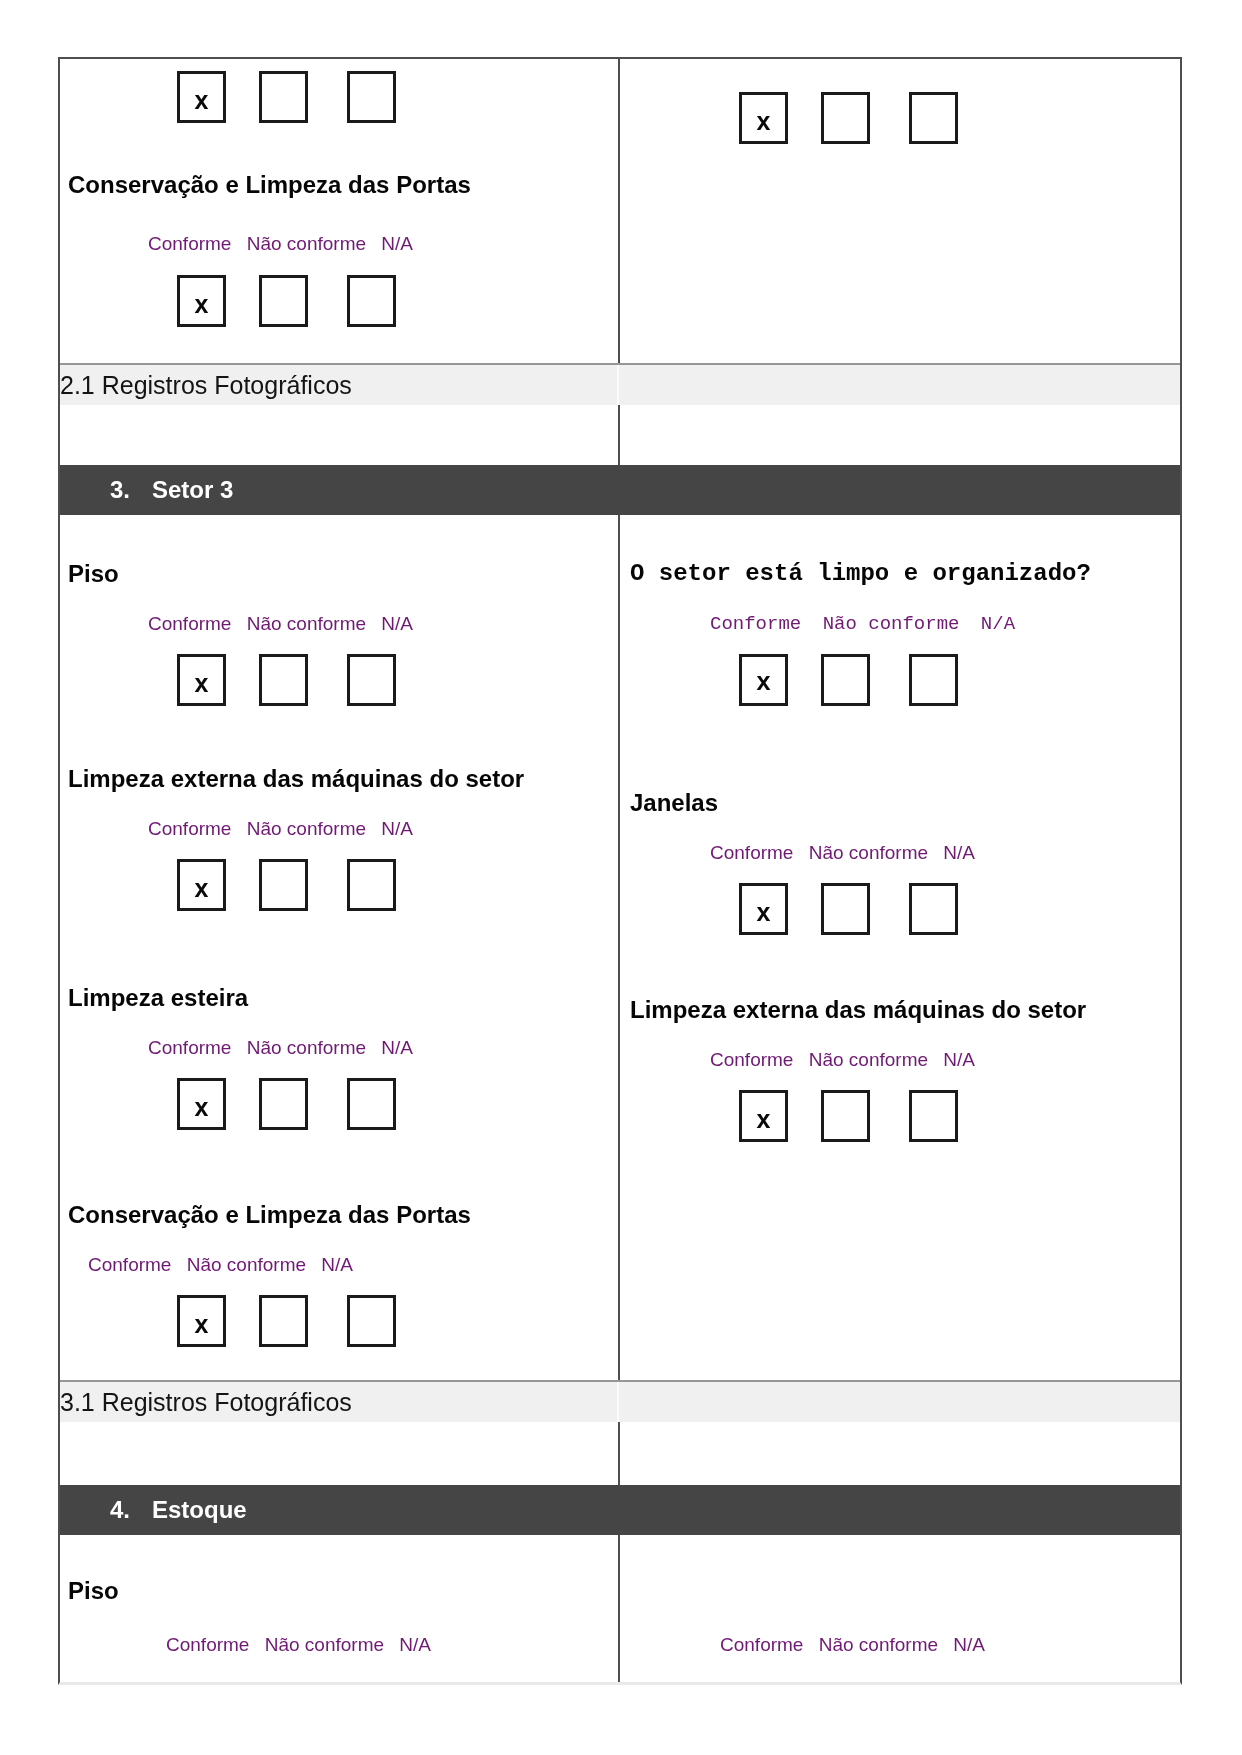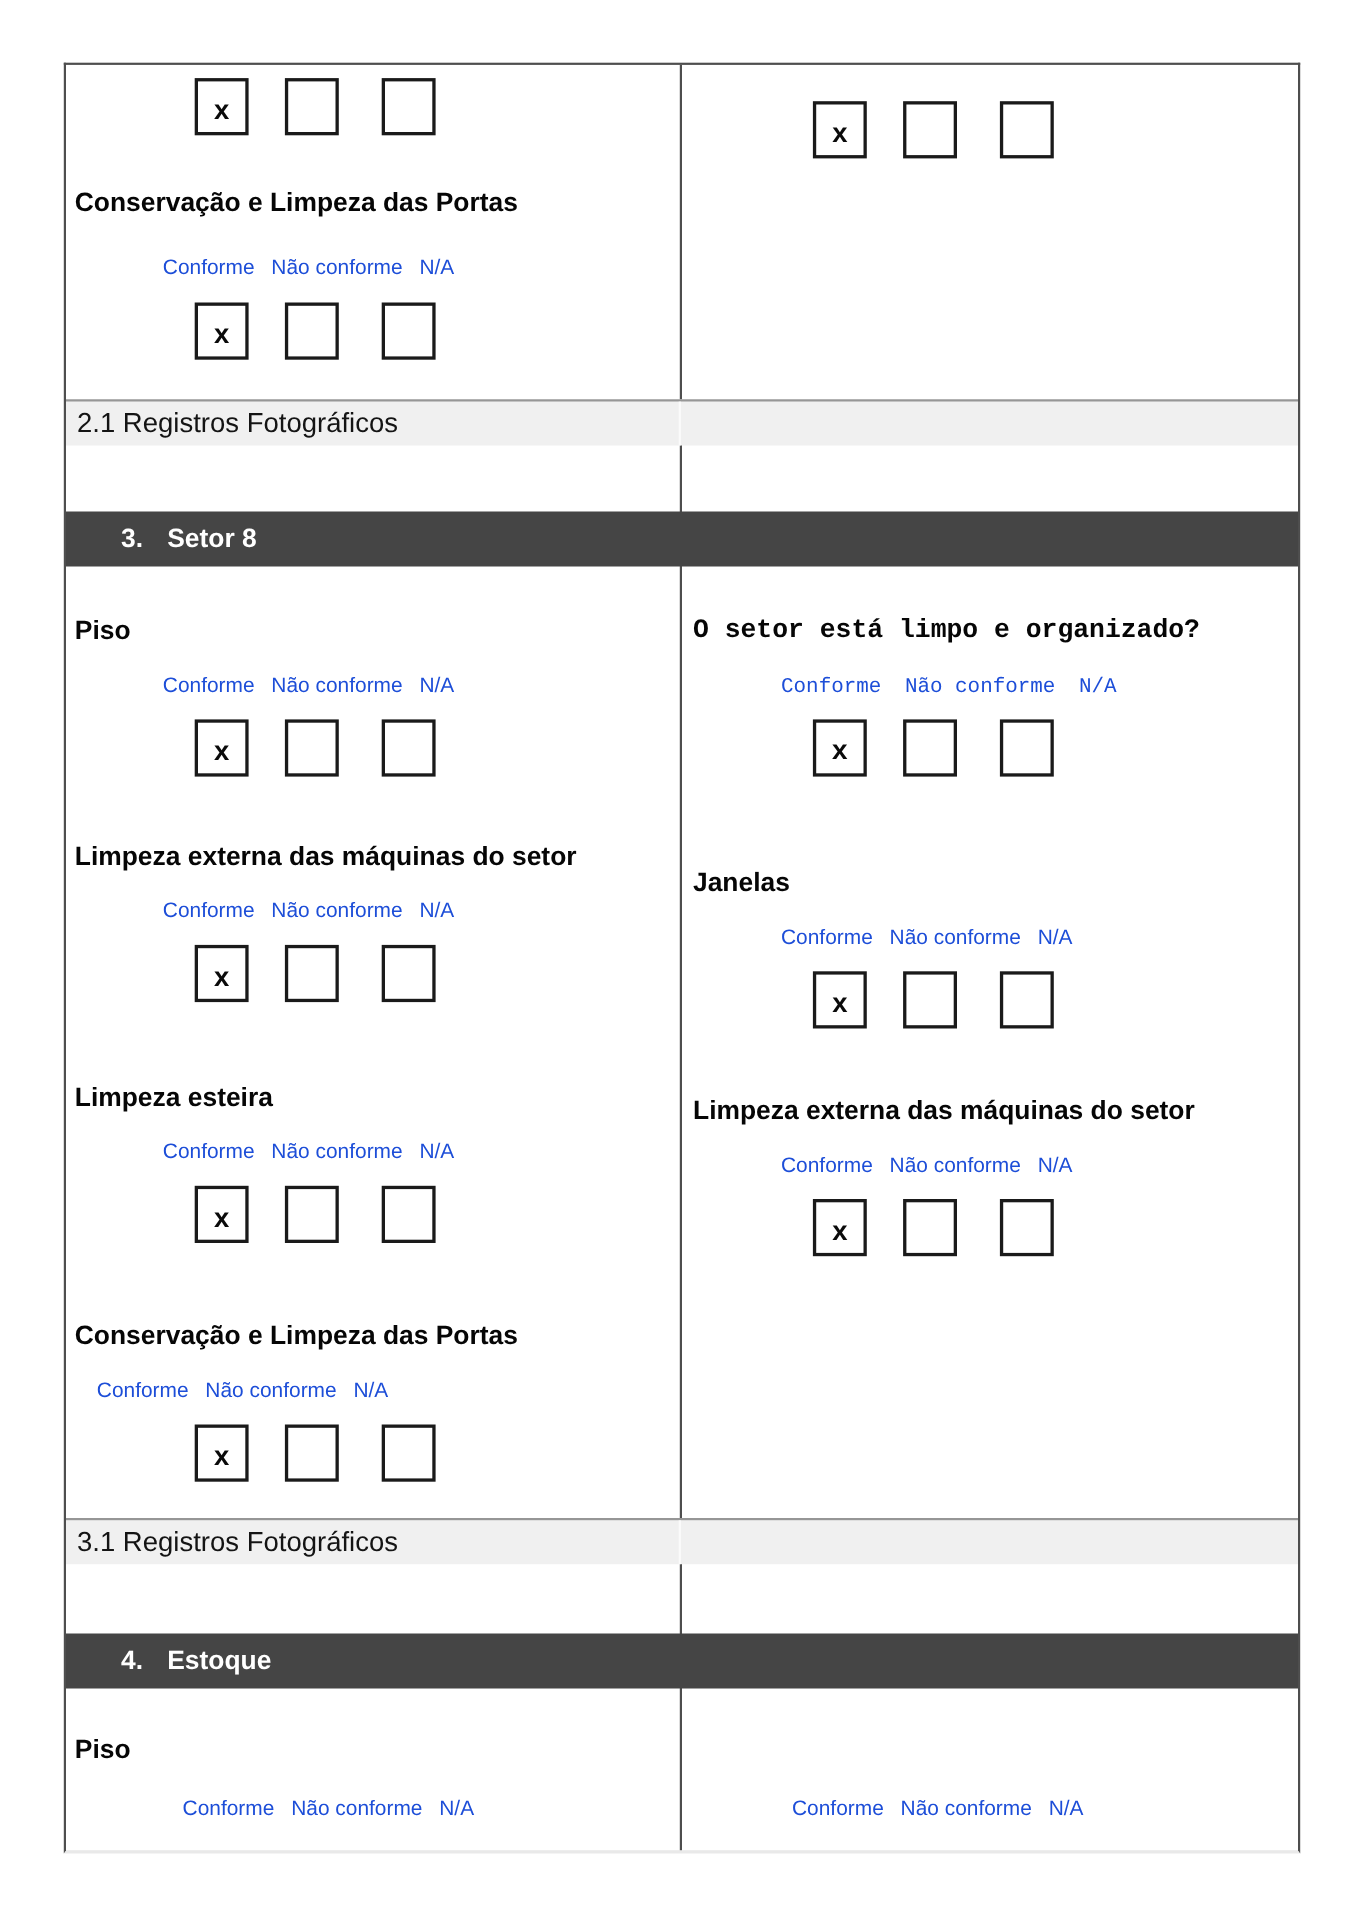--- a/index.html
+++ b/index.html
@@ -55,7 +55,7 @@
   }
   .opts{
     position:absolute;left:88px;top:52px;
-    font-size:19px;line-height:24px;white-space:nowrap;color:#1d4ed8;
+    font-size:19px;line-height:24px;white-space:nowrap;color:#701a75;
   }
   .opt{margin-right:10px;}
   .opt:last-child{margin-right:0;}

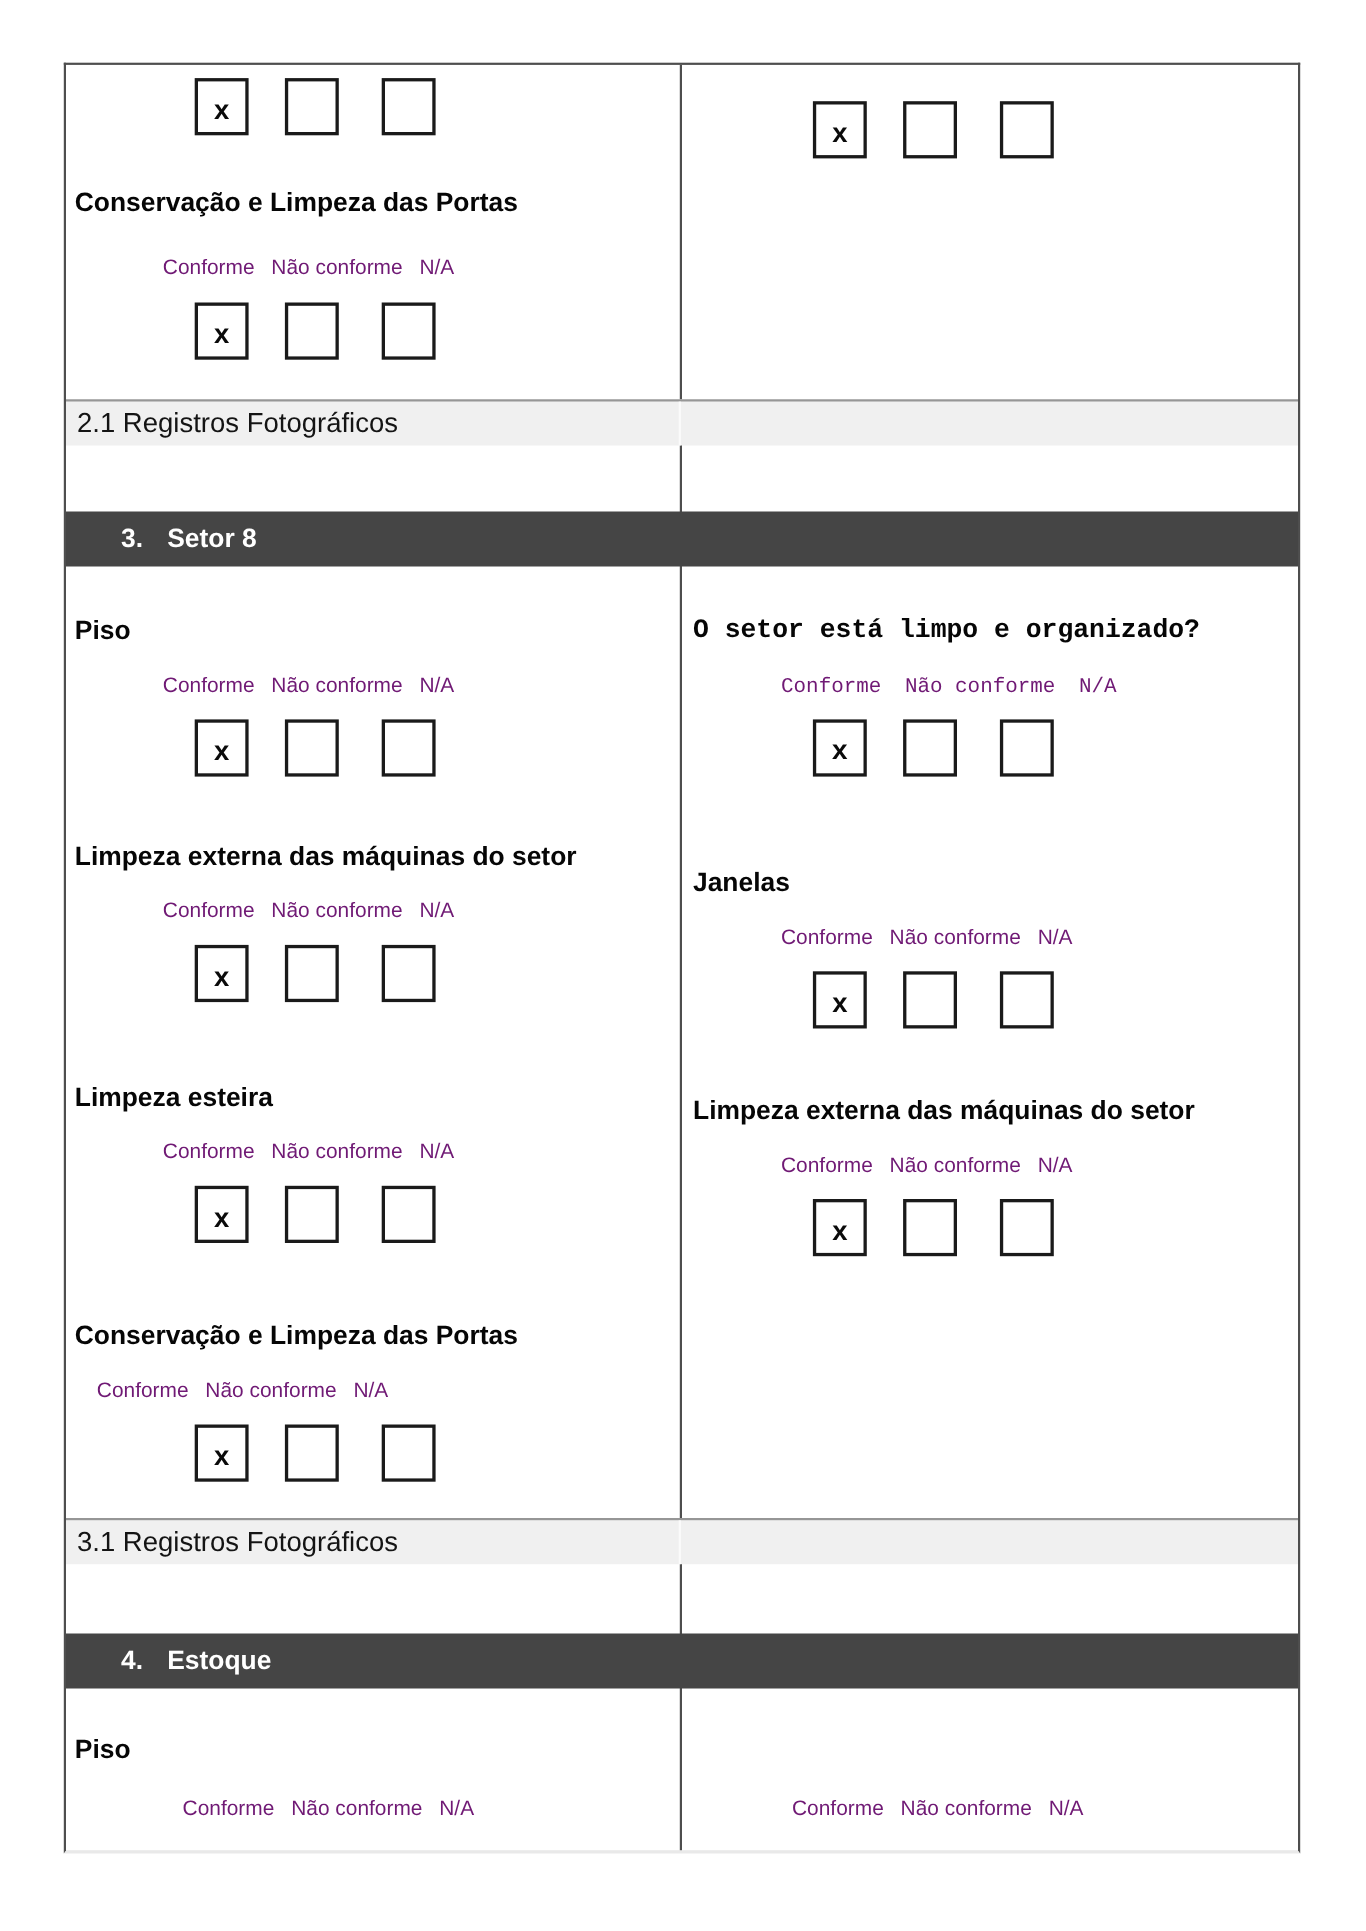--- a/index.html
+++ b/index.html
@@ -30,7 +30,7 @@
     background:#f0f0f0;
     border-top:2px solid #969696;
     display:flex;align-items:center;
-    padding-left:10px;
+    padding-left:0;
     font-size:25px;color:#141414;
   }
   .bar-gray::after{

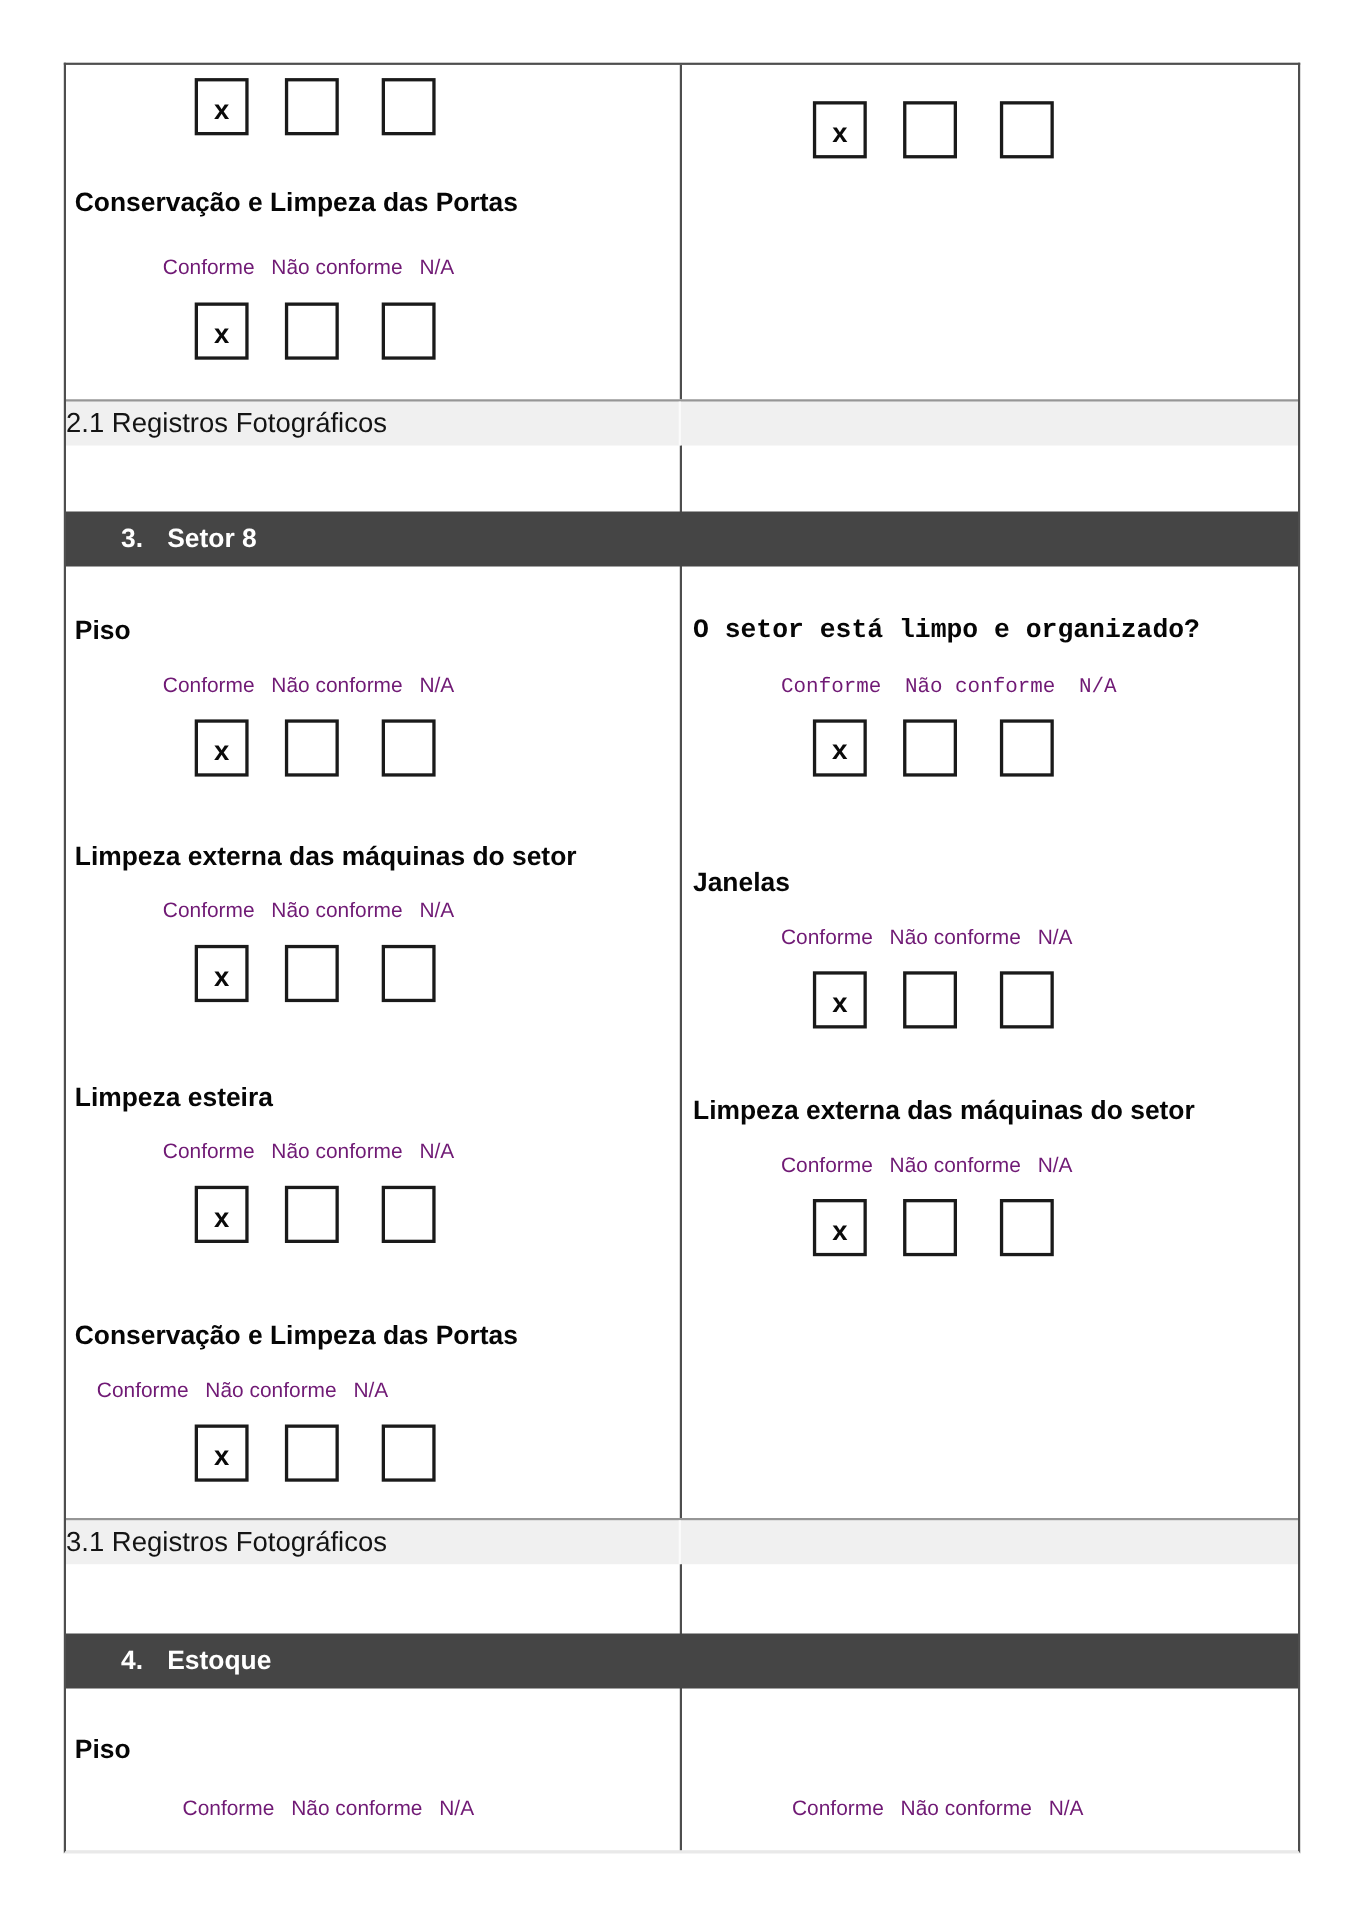--- a/index.html
+++ b/index.html
@@ -117,7 +117,7 @@
 
     <div class="bar-dark" style="top:406px;">
       <span class="sec-num">3.</span>
-      <span class="sec-title">Setor 8</span>
+      <span class="sec-title">Setor 3</span>
     </div>
 
     <div class="qblock cell-l" style="top:501px;">

